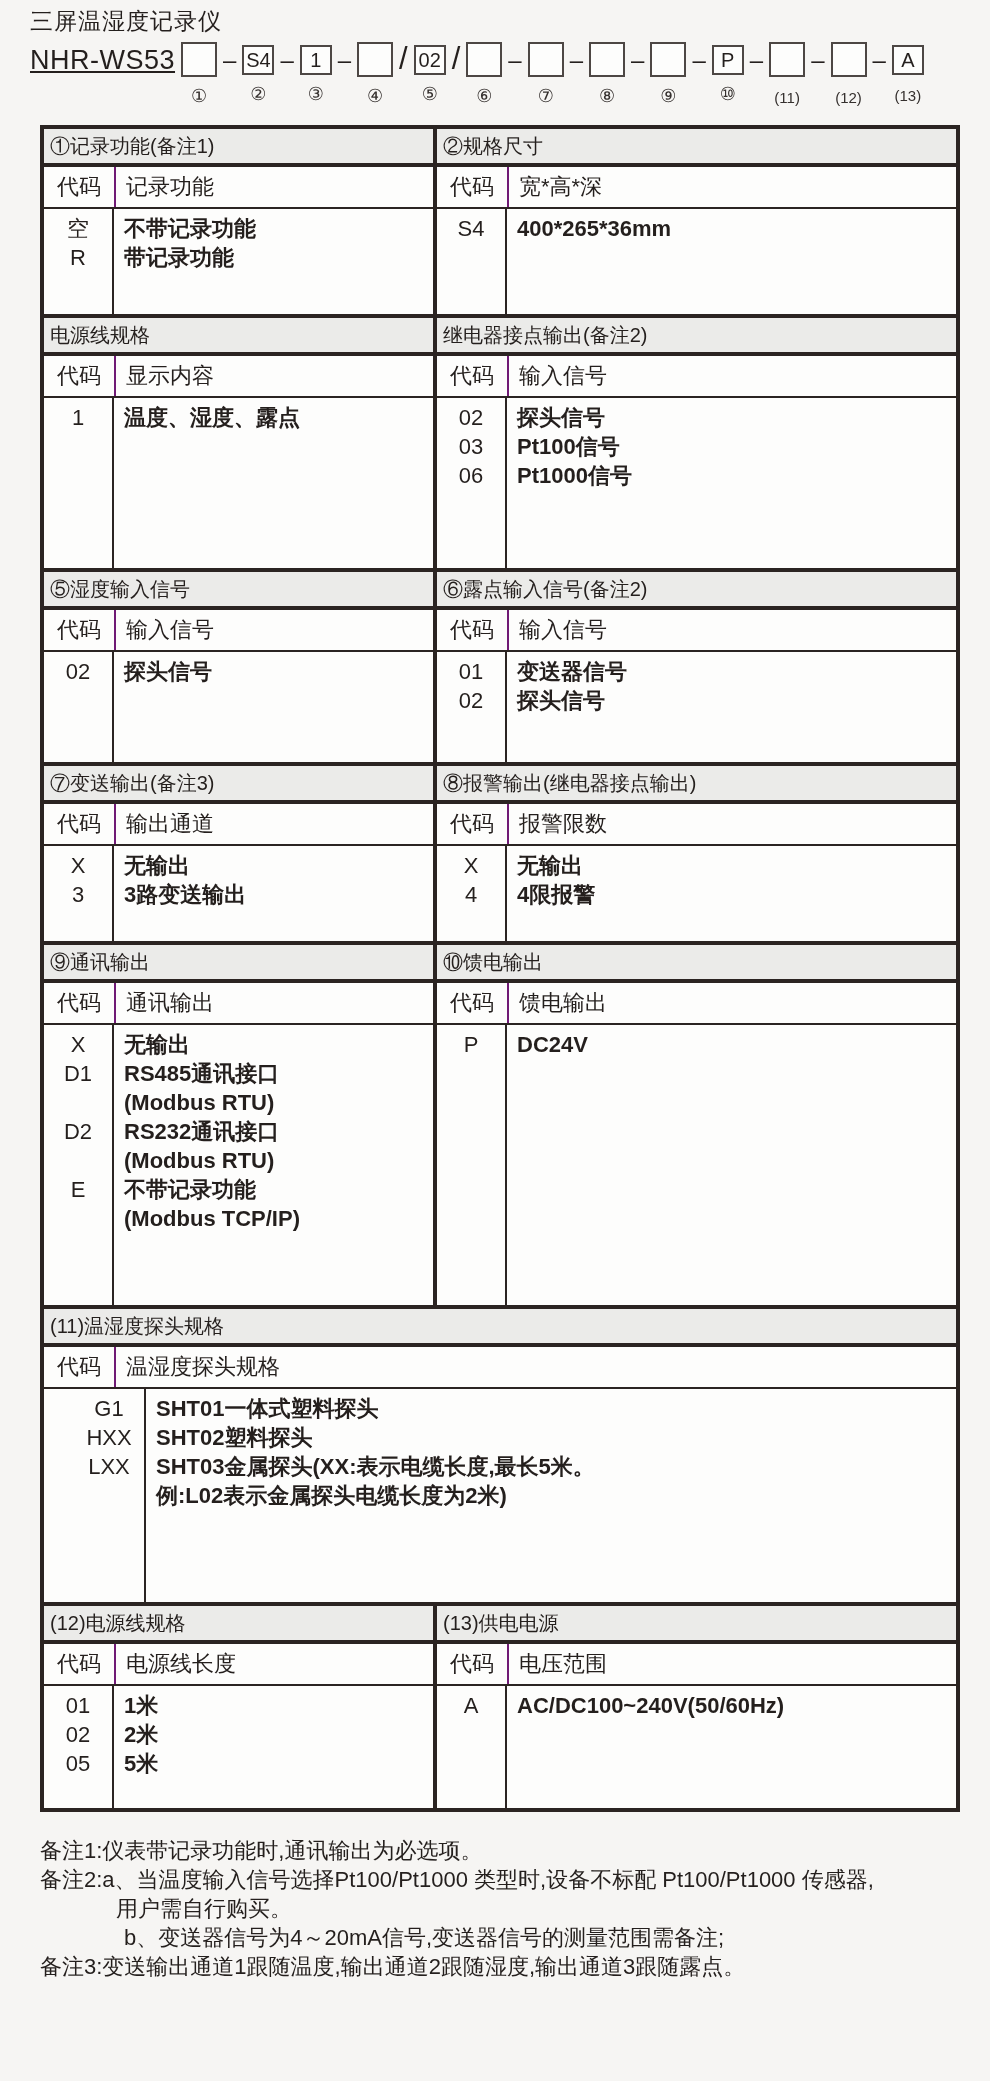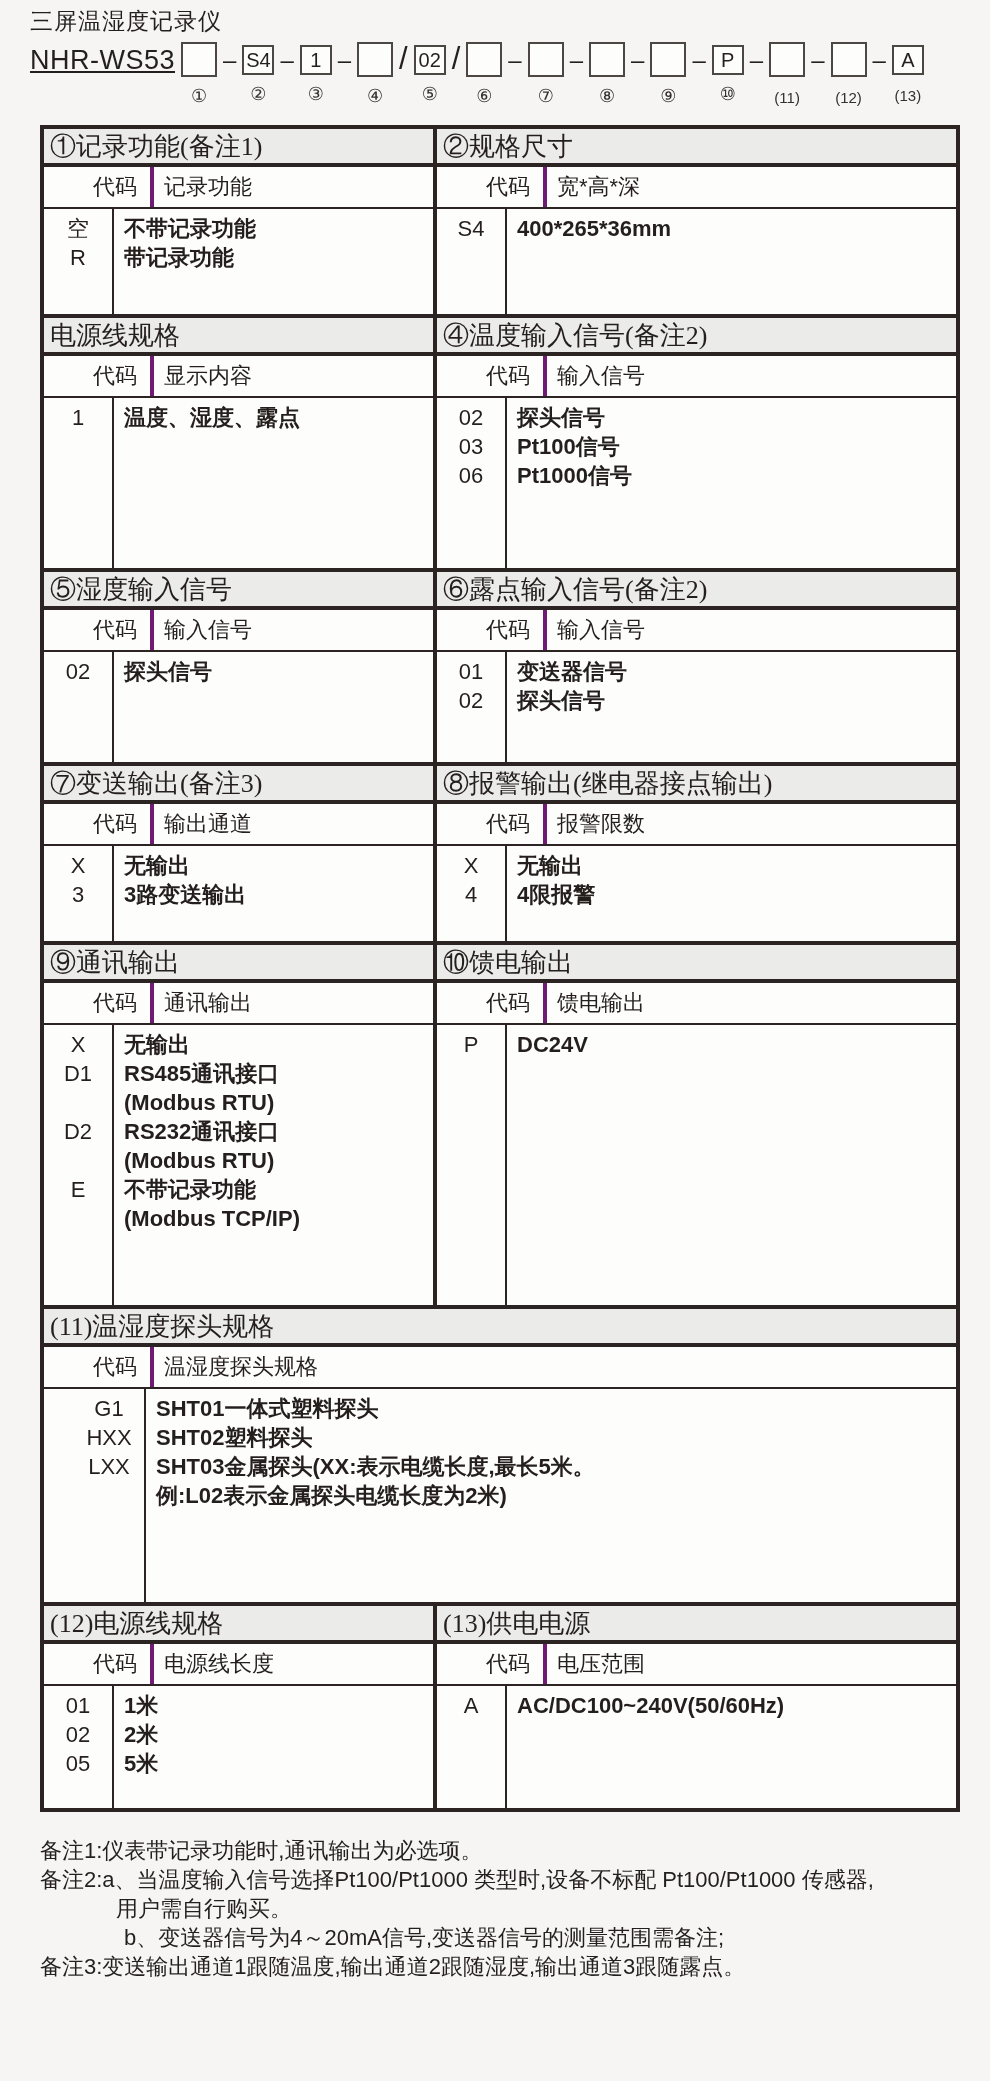--- a/index.html
+++ b/index.html
@@ -36,8 +36,8 @@
   .half.right { flex:1; border-left:4px solid #2b2422; }
   .half.full  { flex:1; }
   .row.head { height:34px; border-bottom:4px solid #2b2422; }
-  .row.head .half { background:#ebebe9; align-items:center; padding-left:6px; font-size:26px;
-                    box-sizing:border-box; white-space:nowrap; overflow:hidden;font-family:Liberation Serif, serif; }
+  .row.head .half { background:#ebebe9; align-items:center; padding-left:6px; font-size:20px;
+                    box-sizing:border-box; white-space:nowrap; overflow:hidden; }
   .row.cols { height:40px; border-bottom:2px solid #2b2422; font-size:22px; }
   .code-h { width:70px; flex:none; border-right:4px solid #701a75;
             display:flex; align-items:center; justify-content:center;padding-left:36px; }

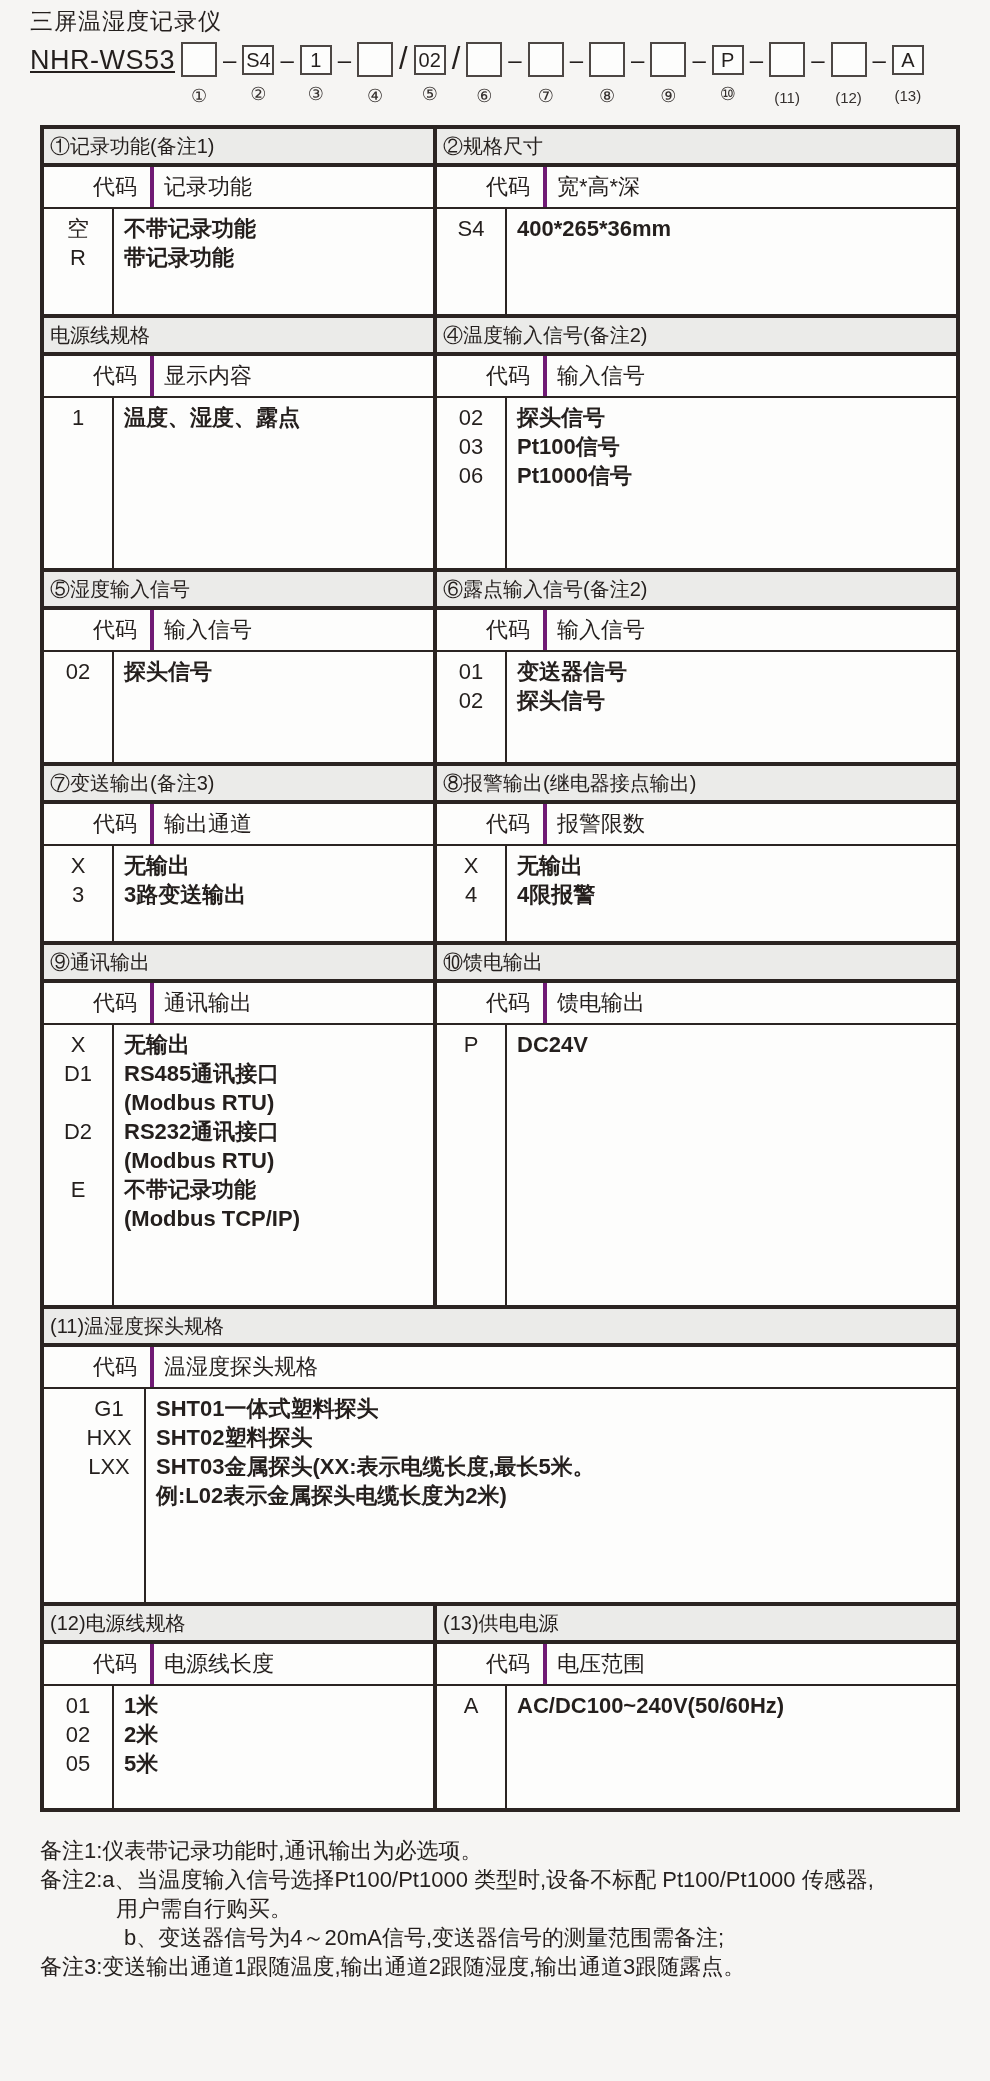--- a/index.html
+++ b/index.html
@@ -39,8 +39,8 @@
   .row.head .half { background:#ebebe9; align-items:center; padding-left:6px; font-size:20px;
                     box-sizing:border-box; white-space:nowrap; overflow:hidden; }
   .row.cols { height:40px; border-bottom:2px solid #2b2422; font-size:22px; }
-  .code-h { width:70px; flex:none; border-right:4px solid #701a75;
-            display:flex; align-items:center; justify-content:center;padding-left:36px; }
+  .code-h { width:70px; flex:none; border-right:2px solid #701a75;
+            display:flex; align-items:center; justify-content:center; }
   .val-h  { flex:1; display:flex; align-items:center; padding-left:10px; min-width:0; }
   .row.body { align-items:stretch; }
   .code-c { width:70px; flex:none; border-right:2px solid #2b2422; padding-top:5px;

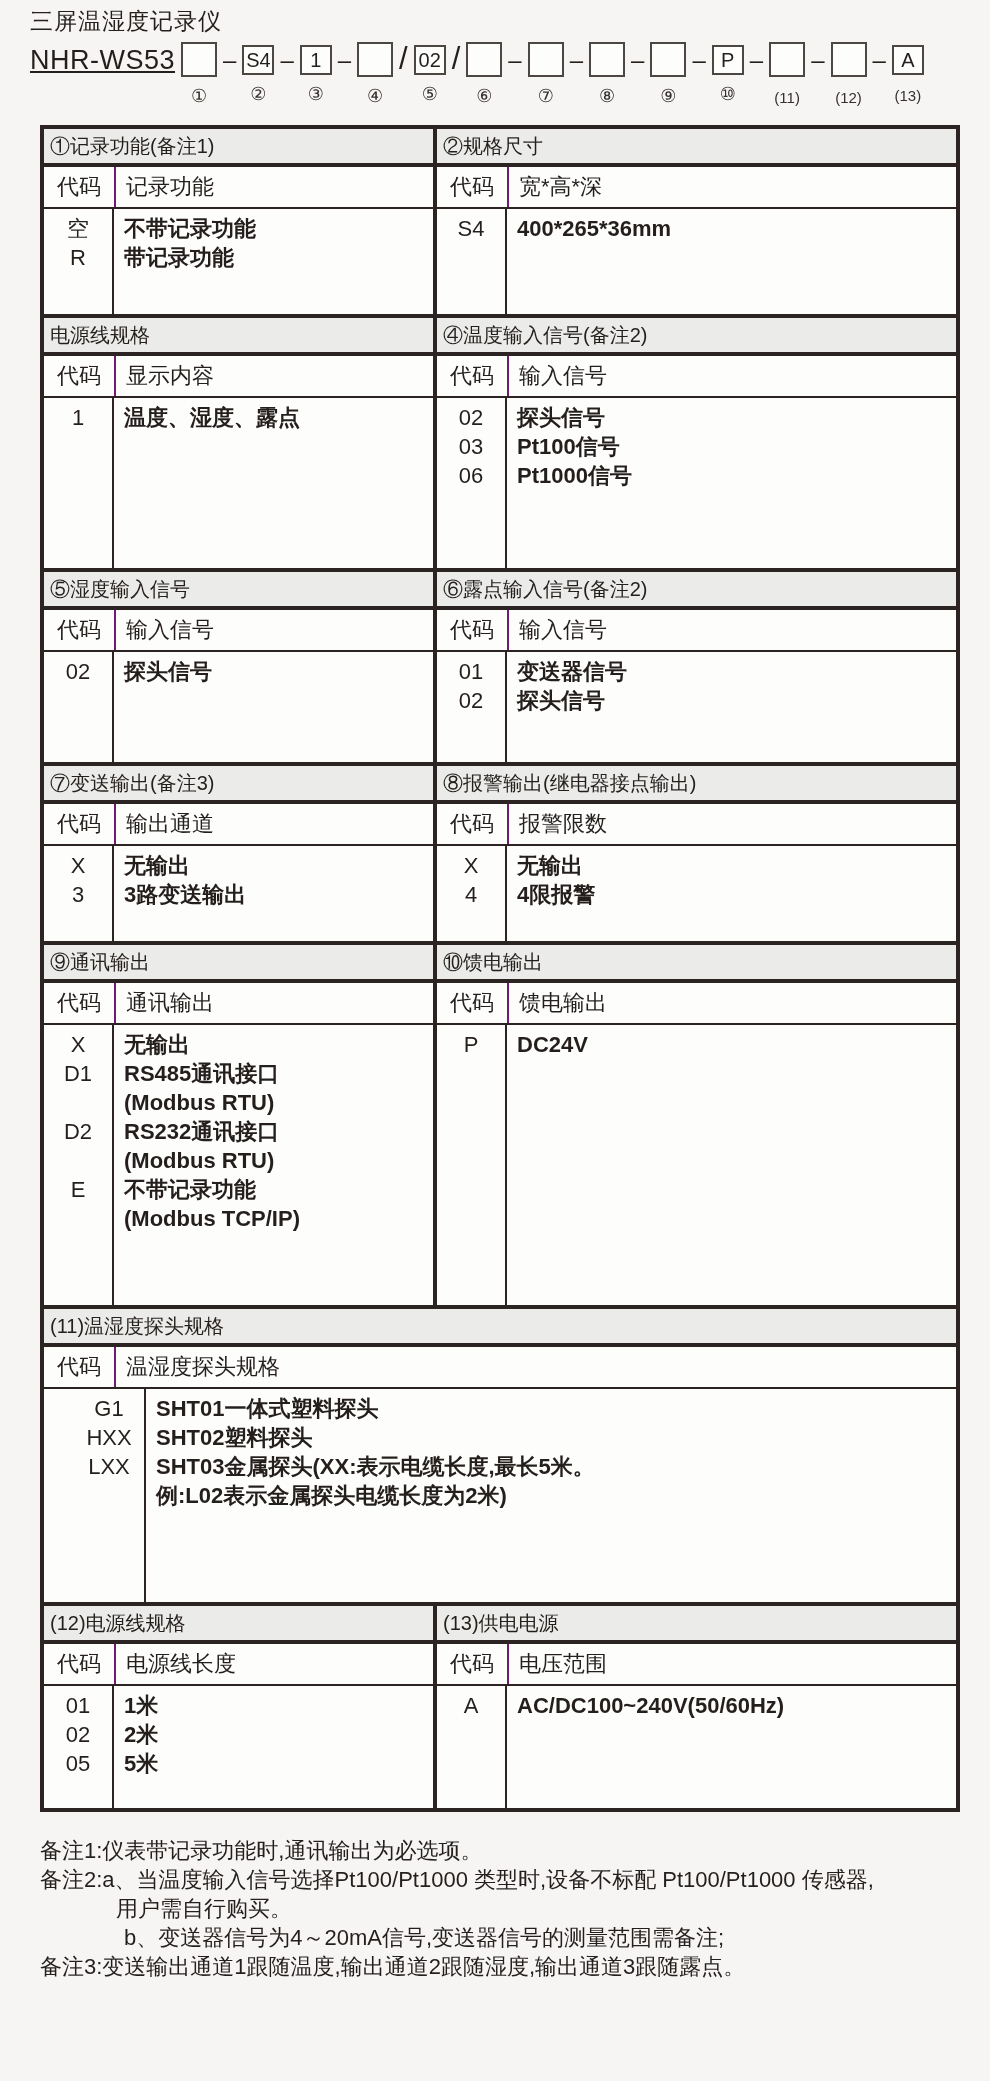--- a/index.html
+++ b/index.html
@@ -168,7 +168,7 @@
       <div class="sec">
         <div class="row head">
           <div class="half left">电源线规格</div>
-          <div class="half right">④温度输入信号(备注2)</div>
+          <div class="half right">继电器接点输出(备注2)</div>
         </div>
         <div class="row cols">
           <div class="half left">

